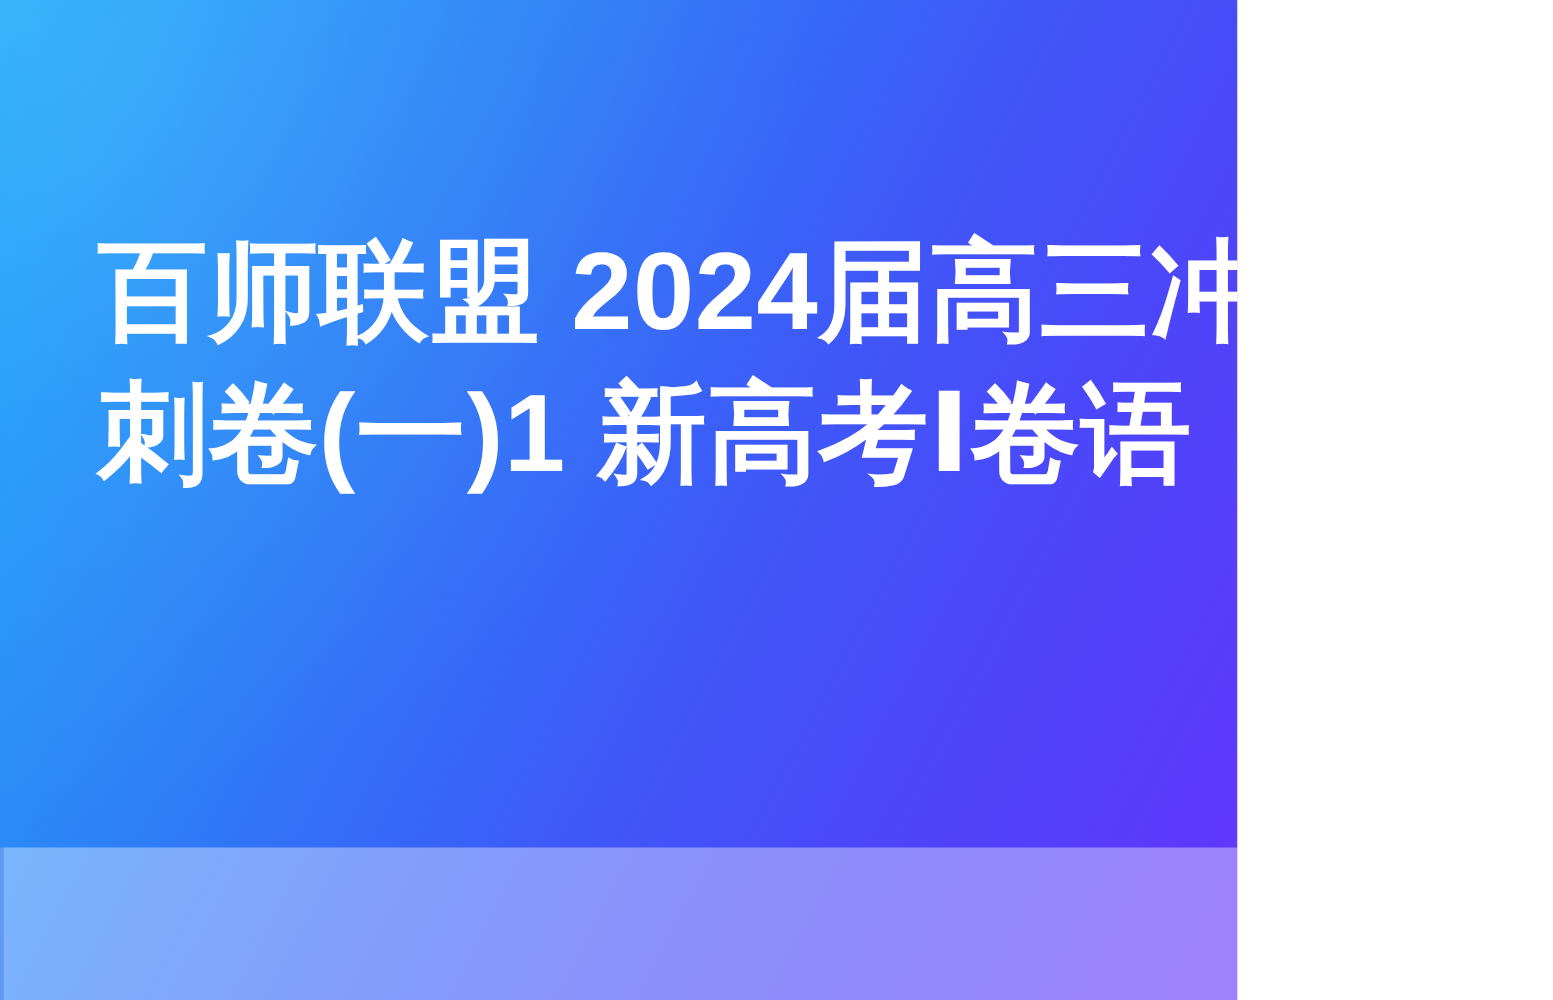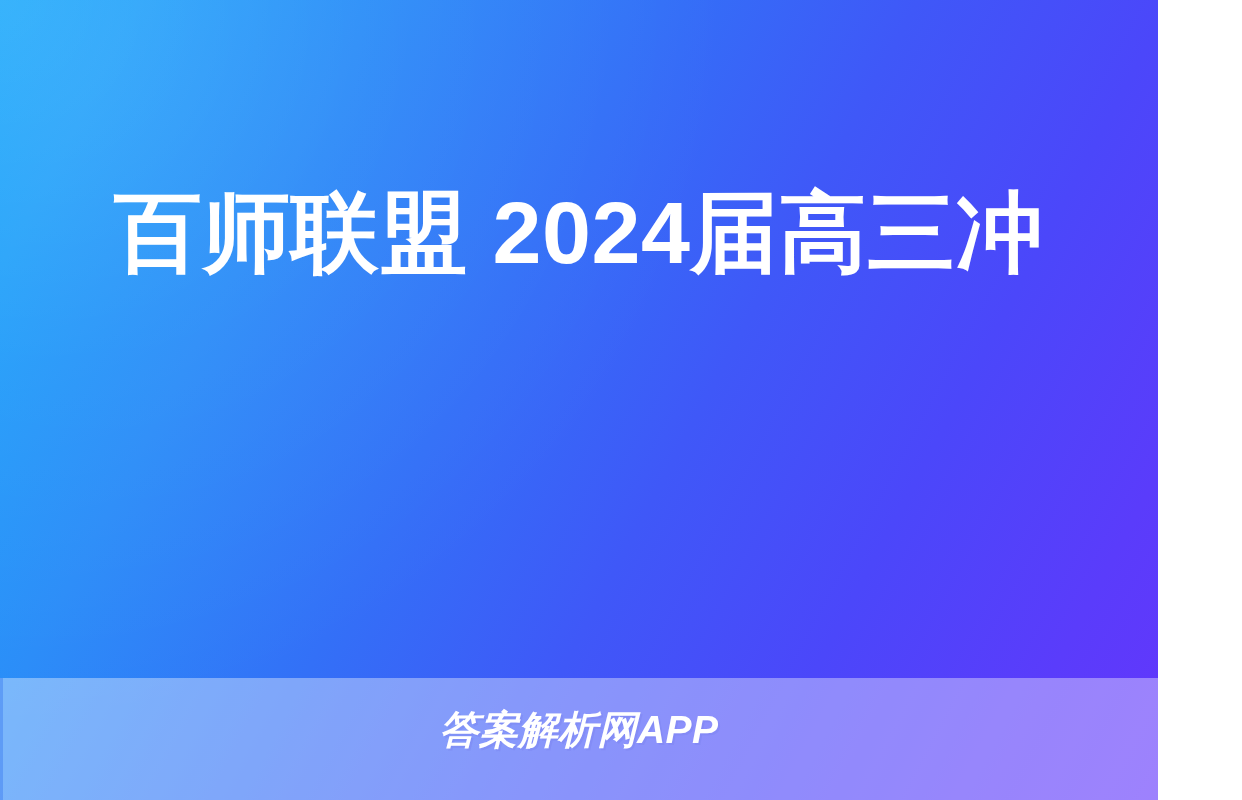--- a/index.html
+++ b/index.html
@@ -12,7 +12,7 @@
   
   .poster {
     position: relative;
-    width: 1158px;
+    width: 990px;
     height: 800px;
     overflow: hidden;
     font-family: "Liberation Sans", "DejaVu Sans", sans-serif;

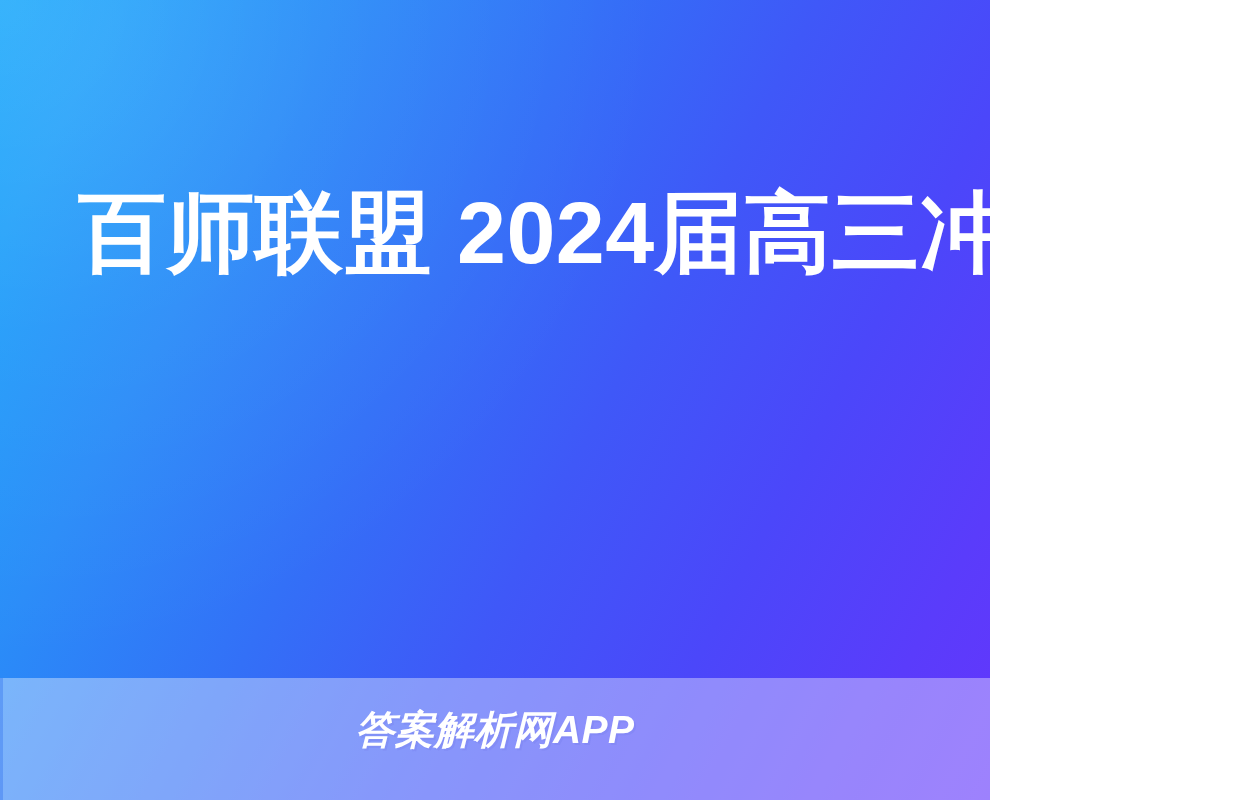--- a/index.html
+++ b/index.html
@@ -119,6 +119,7 @@
 
   <div class="title-block">
     <span class="title-line">百师联盟 2024届高三冲</span>
+    <span class="title-line">刺卷(一)1 新高考Ⅰ卷语</span>
   </div>
 
   <div class="footer-band">

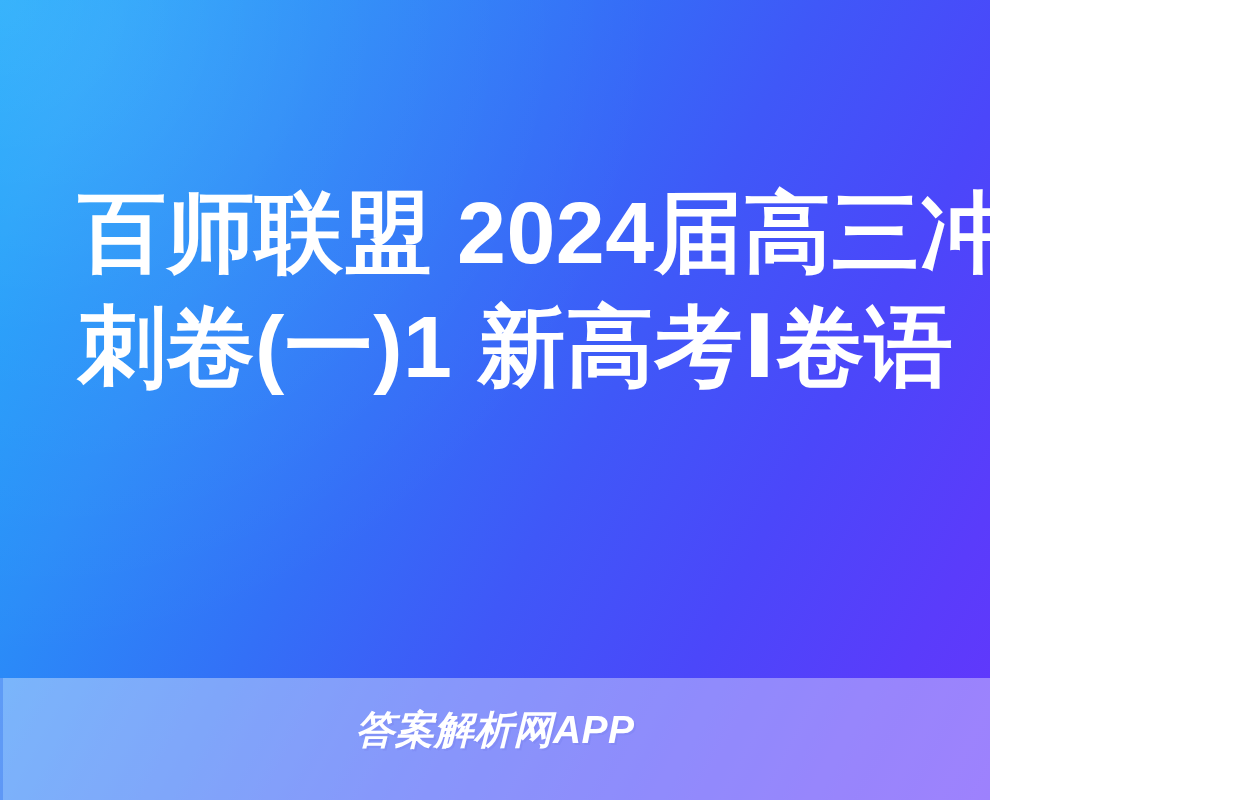--- a/index.html
+++ b/index.html
@@ -126,9 +126,6 @@
     <div class="footer-band-edge"></div>
   </div>
 
-  <div class="watermark">
-    <span class="watermark-text">答案解析网APP</span>
-  </div>
 
 </div>
 

